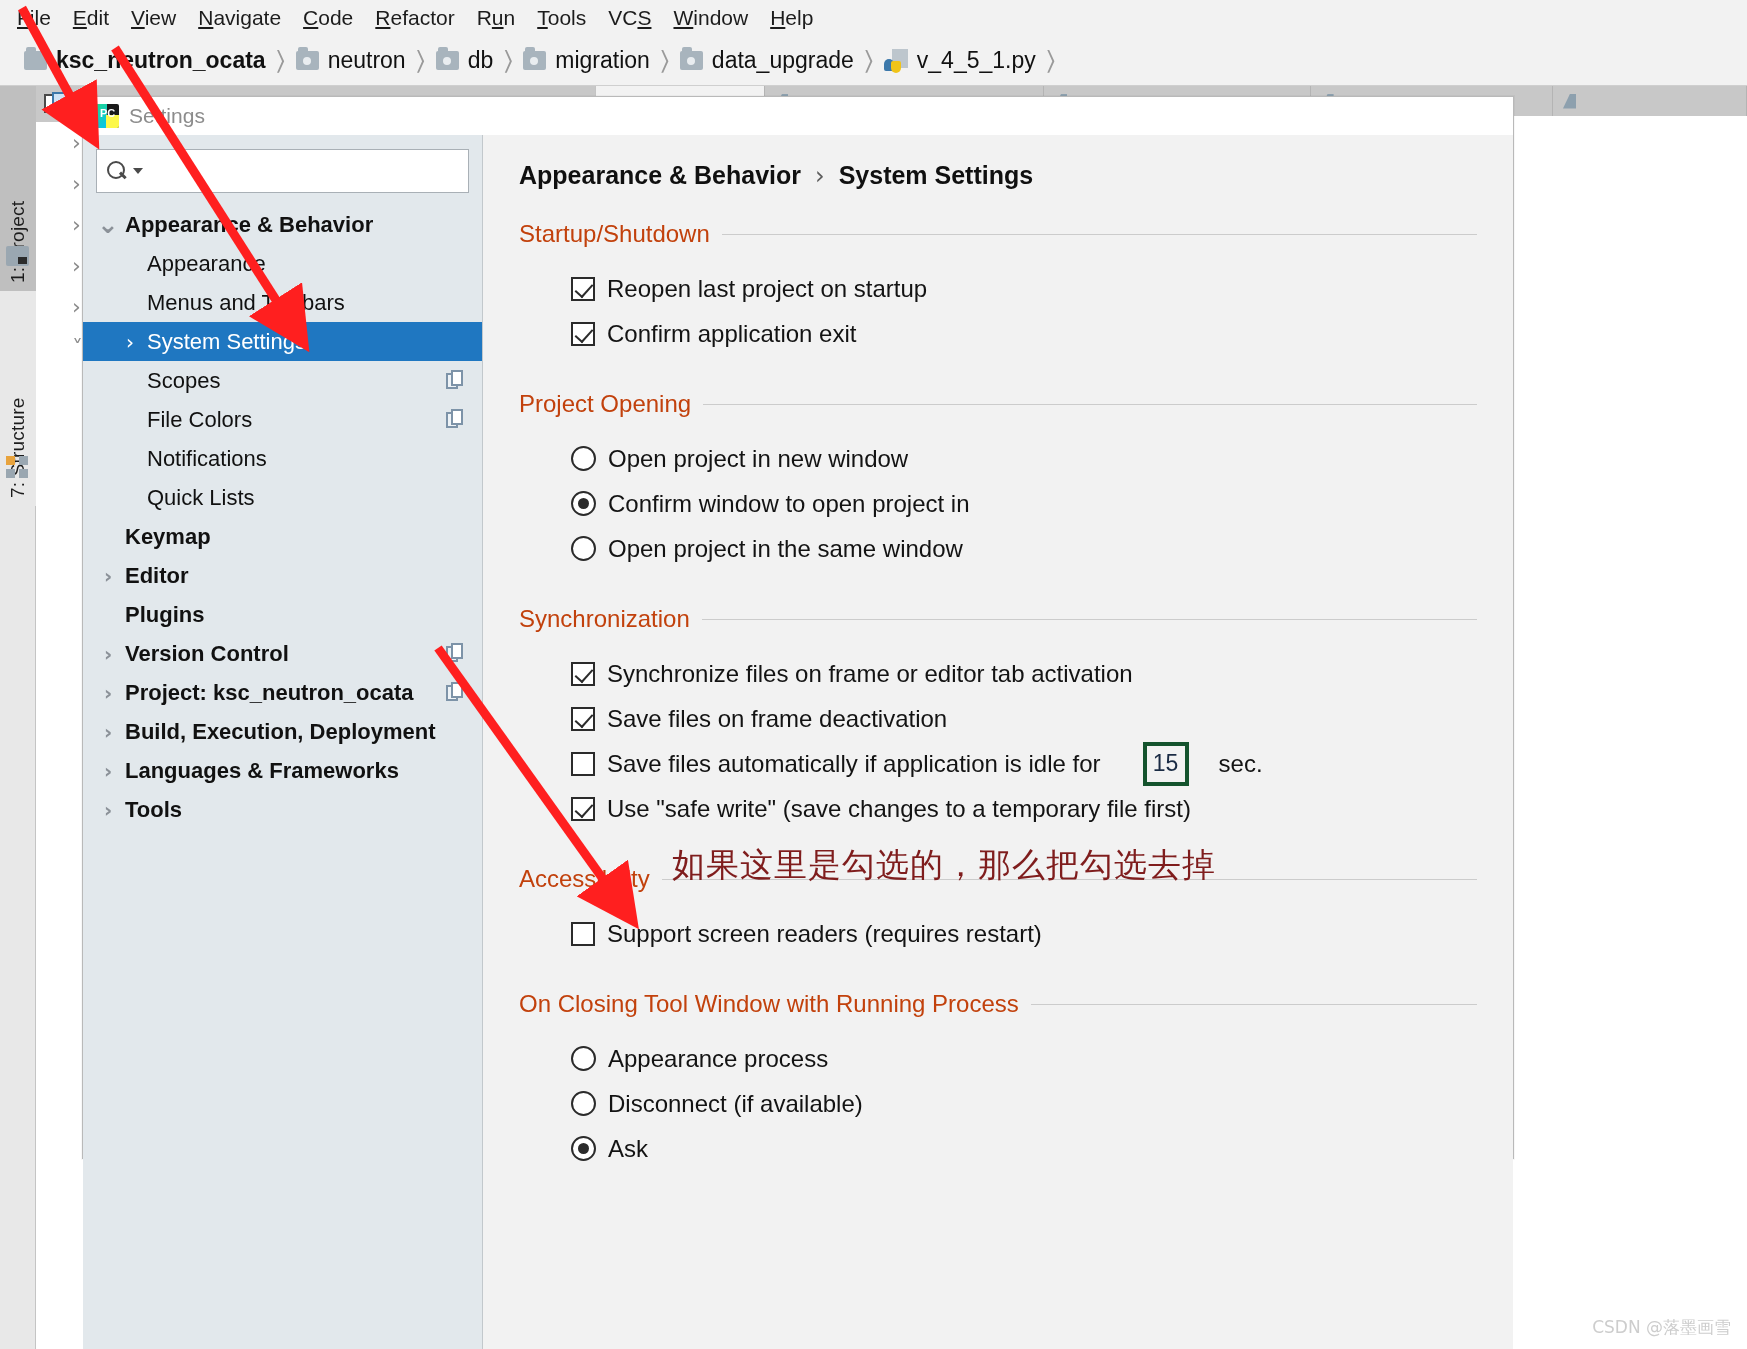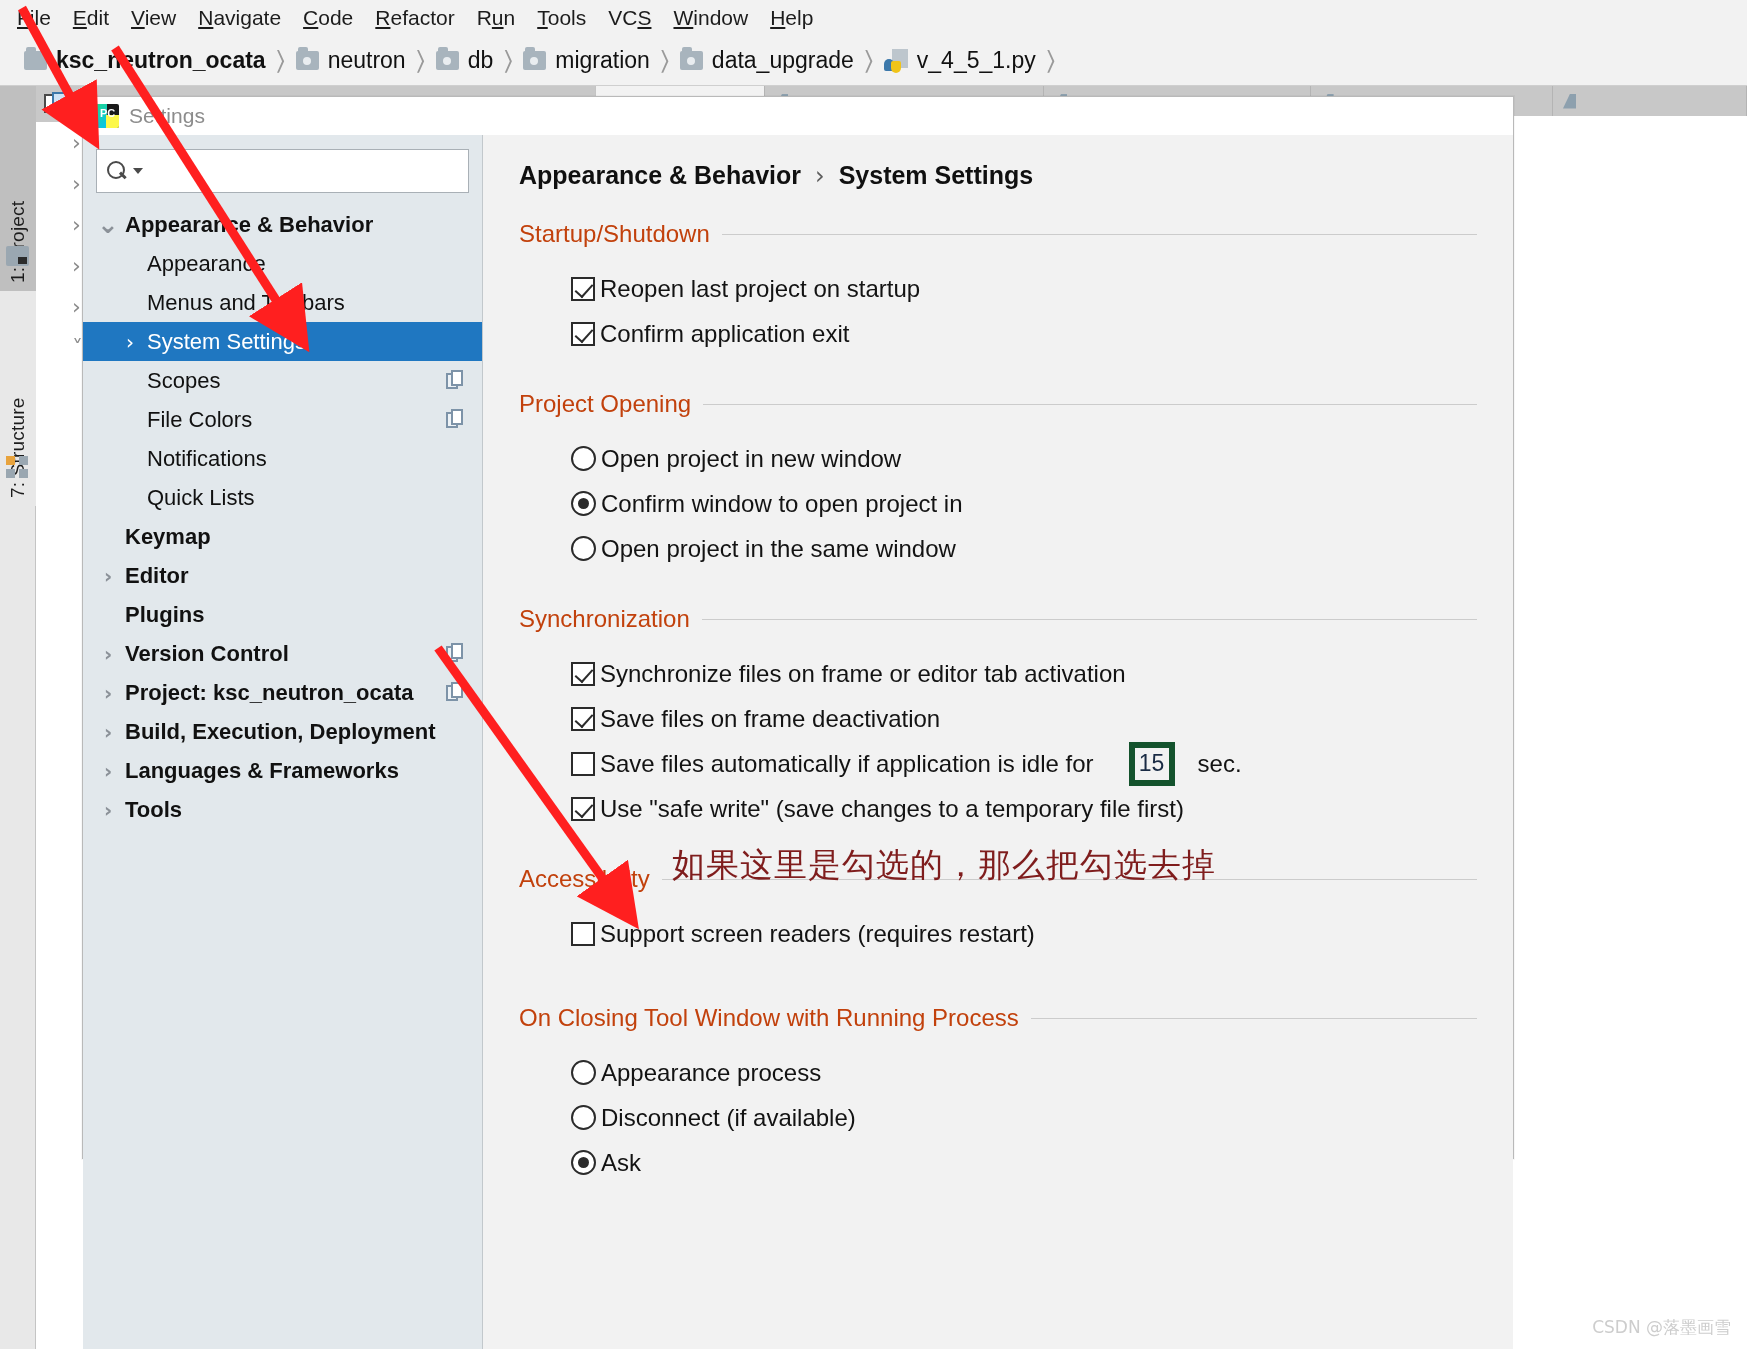--- a/index.html
+++ b/index.html
@@ -193,7 +193,7 @@
   .group-head .gt { font-size: 24px; color: #c2410c; white-space: nowrap; }
   .group-head .gline { flex: 1; height: 1px; background: #cccccc; }
 
-  .opt { display: flex; align-items: center; height: 45px; padding-left: 52px; gap: 5px; }
+  .opt { display: flex; align-items: center; height: 45px; padding-left: 52px; gap: 12px; }
   .opt .lbl { font-size: 24px; color: #131313; white-space: nowrap; }
 
   .cb {

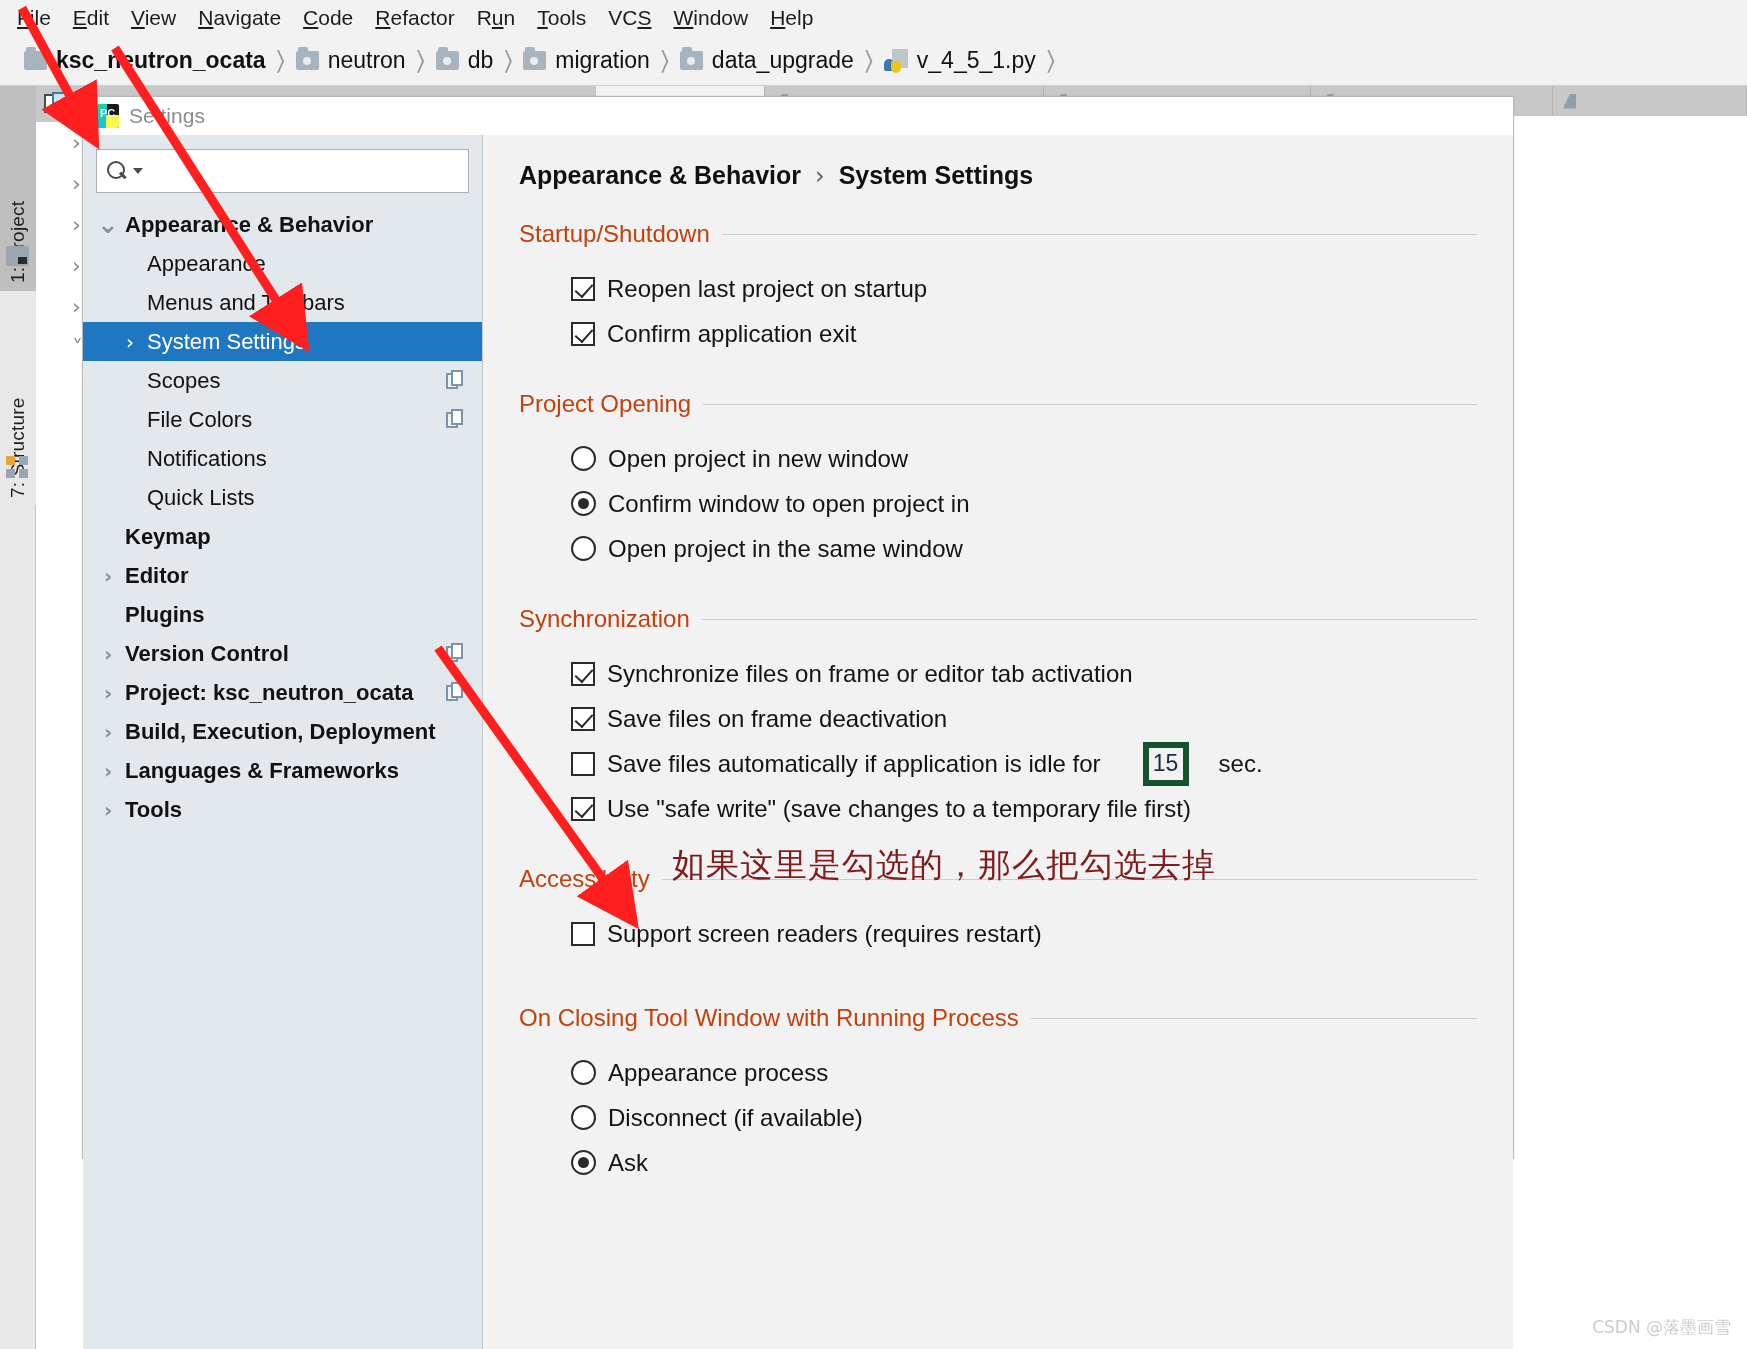--- a/index.html
+++ b/index.html
@@ -213,7 +213,7 @@
     border-radius:50%; background: #2b2b2b;
   }
   .spin {
-    width: 46px; height: 44px; border: 6px solid #14532d; background: #f2f2f2;
+    width: 46px; height: 44px; border: 4px solid #14532d; background: #f2f2f2;
     display:flex; align-items:center; justify-content:center;
     font-size: 23px; color:#1a2b44; margin-left: 30px;
   }

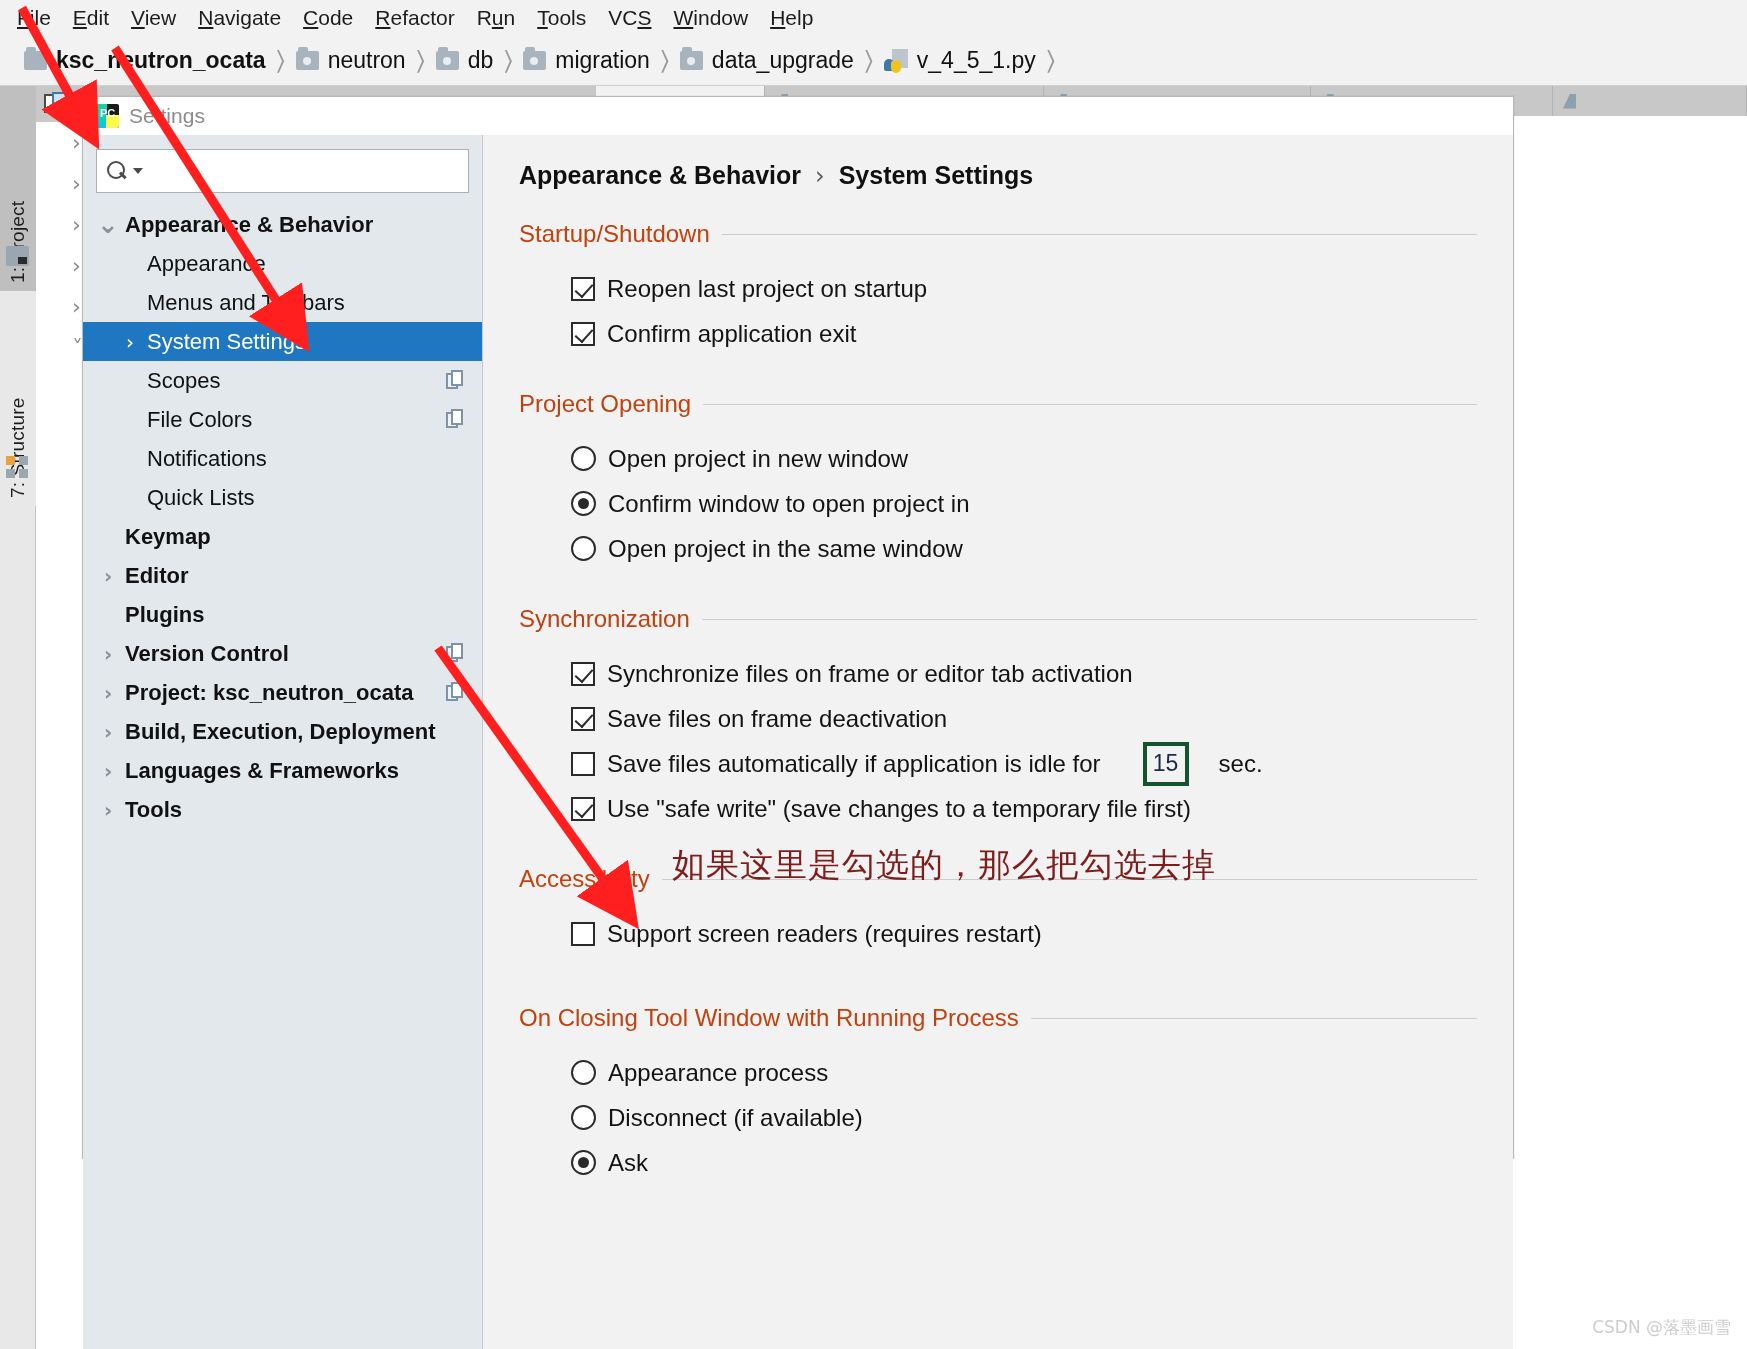--- a/index.html
+++ b/index.html
@@ -537,7 +537,7 @@
                 <span class="lbl">Support screen readers (requires restart)</span>
               </div>
             </div>
-            <div class="group" style="margin-top: 48px;">
+            <div class="group" style="margin-top: 34px;">
               <div class="group-head">
                 <span class="gt">On Closing Tool Window with Running Process</span>
                 <span class="gline"></span>

